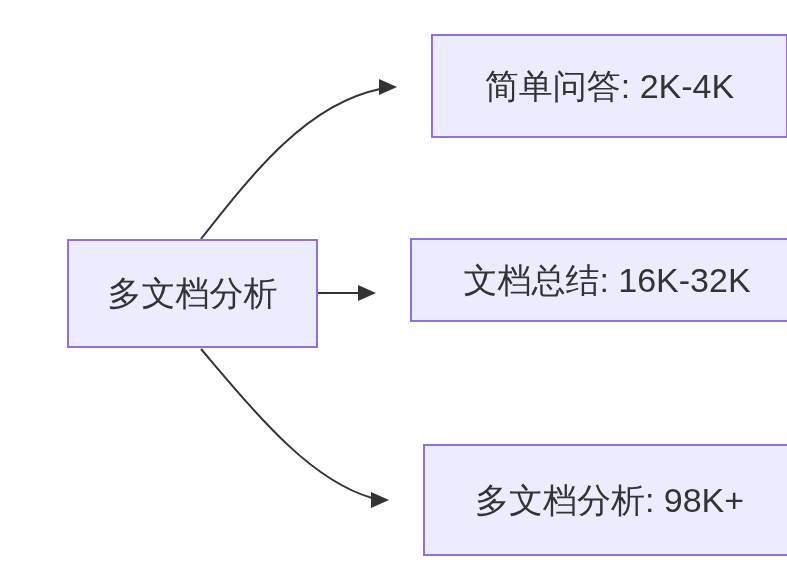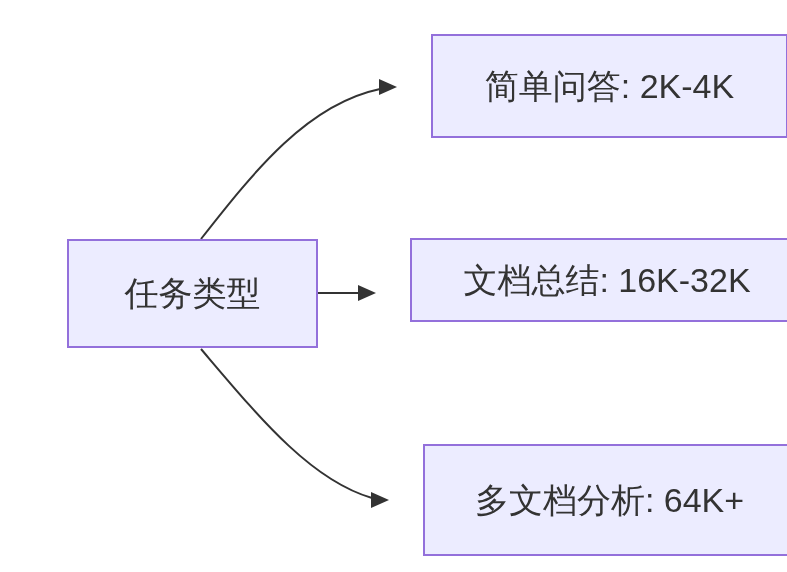--- a/index.html
+++ b/index.html
@@ -65,7 +65,7 @@
   </svg>
 
   <div class="node" id="node-root">
-    <span>任务类型</span>
+    <span>多文档分析</span>
   </div>
 
   <div class="node" id="node-simple">

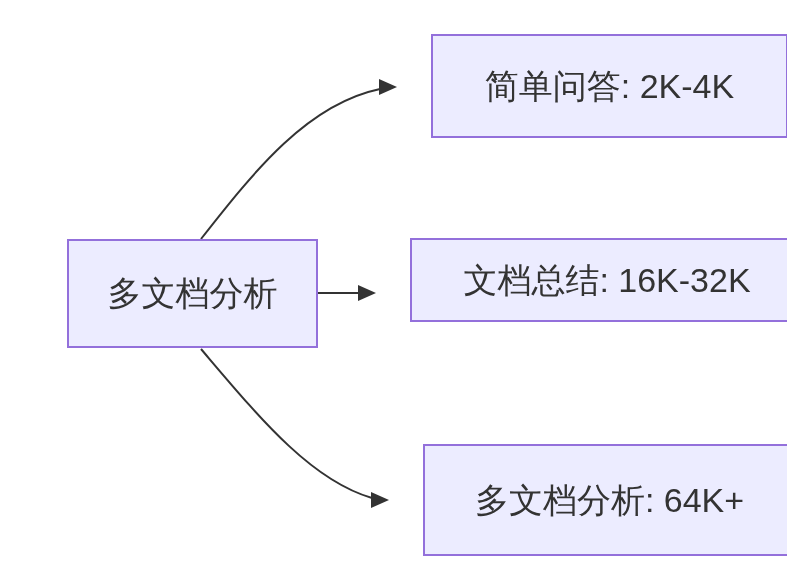--- a/index.html
+++ b/index.html
@@ -77,7 +77,7 @@
   </div>
 
   <div class="node" id="node-multi">
-    <span>多文档分析: 64K+</span>
+    <span>多文档分析: 98K+</span>
   </div>
 
 </div>

